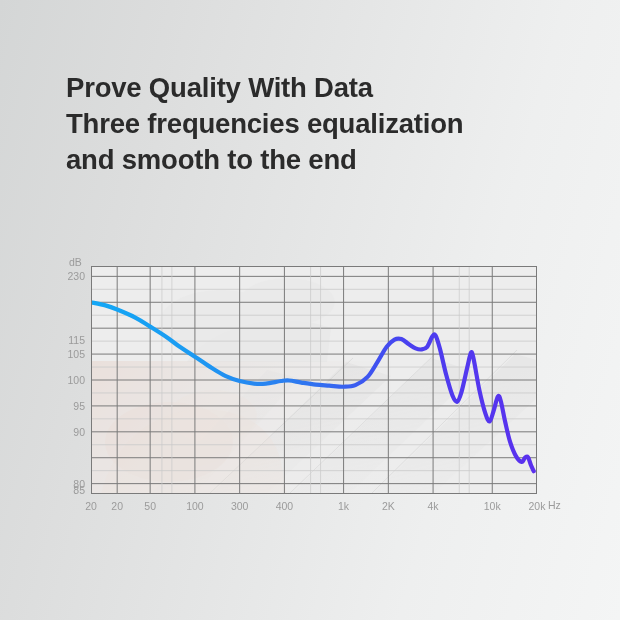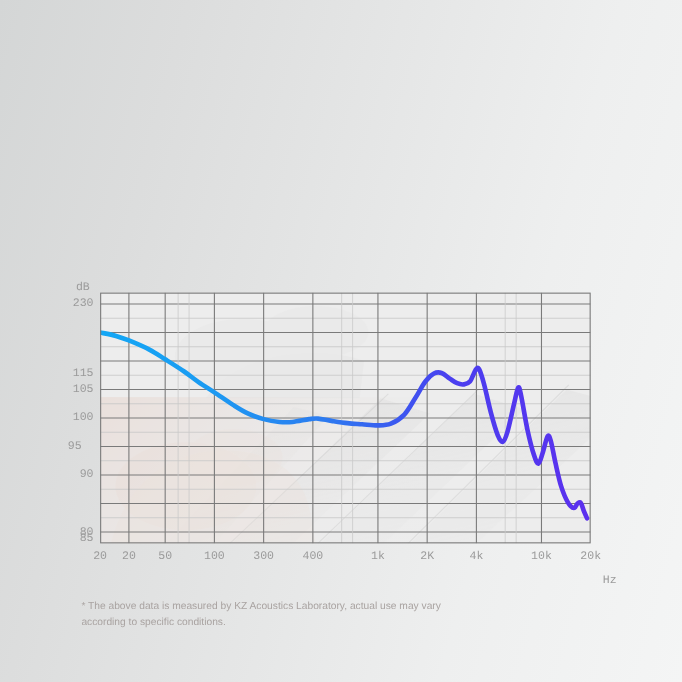--- a/index.html
+++ b/index.html
@@ -49,6 +49,9 @@
 
 <div class="page">
 
+  <div class="headline">Prove Quality With Data
+Three frequencies equalization
+and smooth to the end</div>
 
   <div class="chart-block">
 

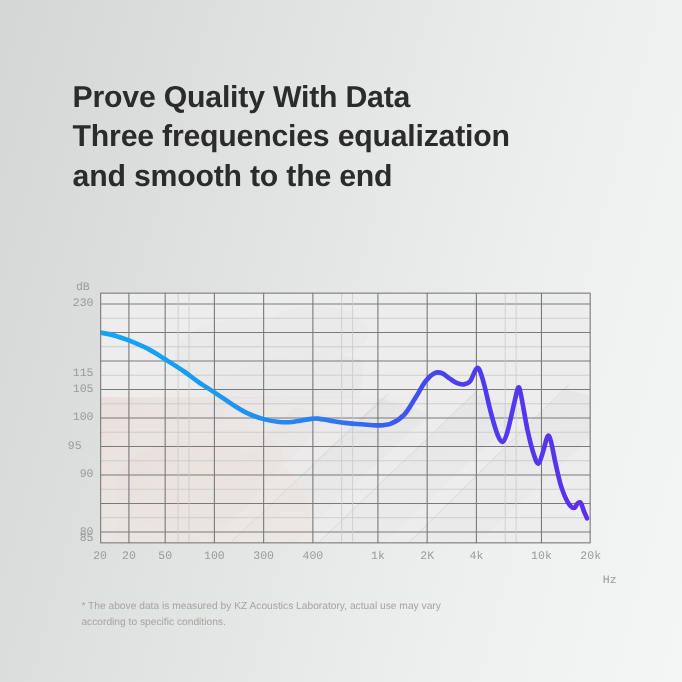--- a/index.html
+++ b/index.html
@@ -20,7 +20,7 @@
   }
 
   
-  .chart-block{position:absolute;left:0;top:250px;width:620px;height:300px;font-family:Liberation Mono, monospace;}
+  .chart-block{position:absolute;left:0;top:250px;width:620px;height:300px;}
 
   .plot-wrap{position:absolute;left:91px;top:16px;width:446px;height:228px;}
   .plot-bg{position:absolute;inset:0;overflow:hidden;background:rgba(240,240,240,0.45);}

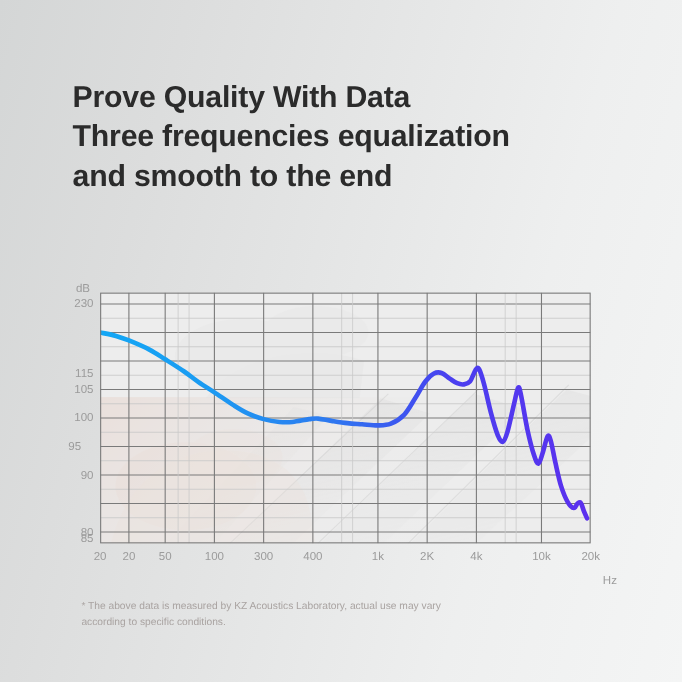--- a/index.html
+++ b/index.html
@@ -63,7 +63,7 @@
         <div class="yaxis-tick" style="left: 51px; top: 46.2727px; margin-top: 38px;">115</div>
         <div class="yaxis-tick" style="left: 51px; top: 98.0909px;">105</div>
         <div class="yaxis-tick" style="left: 51px; top: 124px;">100</div>
-        <div class="yaxis-tick" style="left: 51px; top: 149.909px; text-align: center;">95</div>
+        <div class="yaxis-tick" style="left: 51px; top: 149.909px;">95</div>
         <div class="yaxis-tick" style="left: 51px; top: 175.818px;">90</div>
         <div class="yaxis-tick" style="left: 51px; top: 201.727px; margin-top: 32px;">85</div>
         <div class="yaxis-tick" style="left: 51px; top: 227.636px;">80</div>

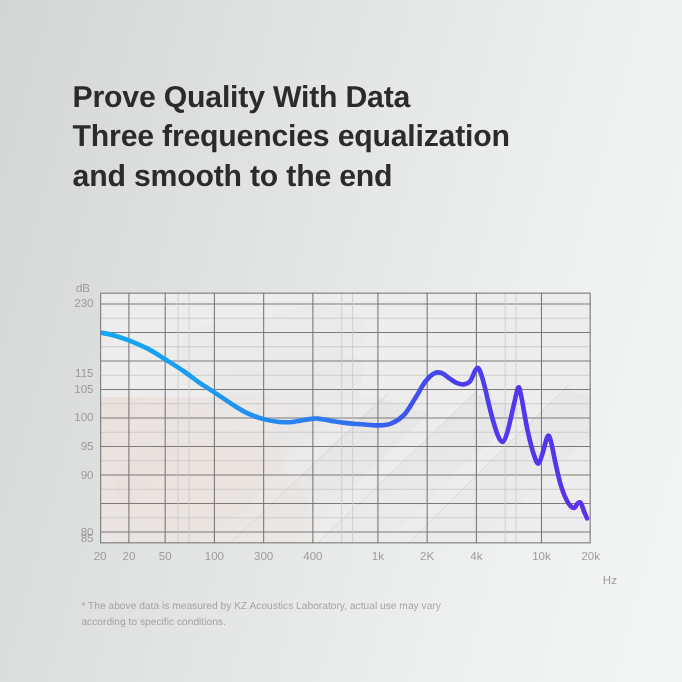--- a/index.html
+++ b/index.html
@@ -56,7 +56,7 @@
   <div class="chart-block">
 
     <div class="unit-db" style="left:69px;top:6px;">dB</div>
-    <div class="unit-hz" style="left:548px;top:249px;margin-top:23px;">Hz</div>
+    <div class="unit-hz" style="left:548px;top:249px;">Hz</div>
 
     <div id="ytick-layer">
         <div class="yaxis-tick" style="left: 51px; top: 20.3636px;">230</div>

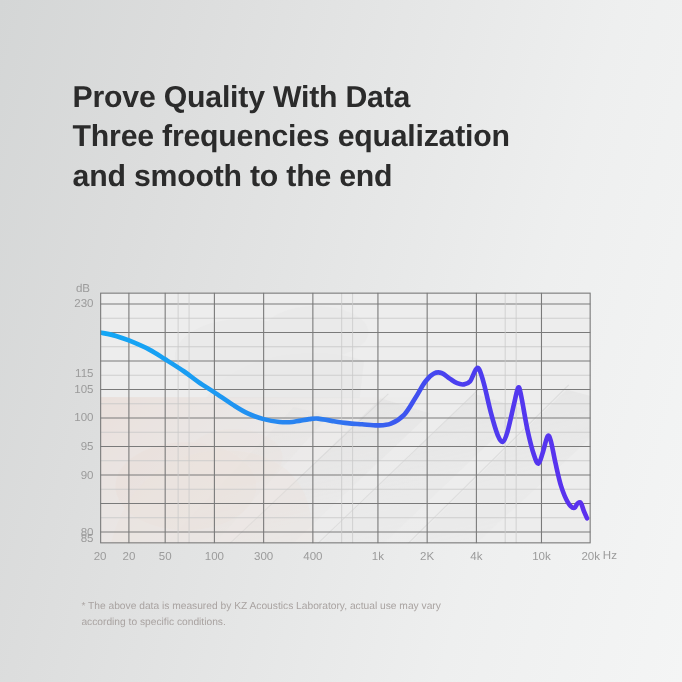--- a/index.html
+++ b/index.html
@@ -175,8 +175,6 @@
     </div>
   </div>
 
-  <div class="footnote">* The above data is measured by KZ Acoustics Laboratory, actual use may vary
-according to specific conditions.</div>
 
 </div>
 

